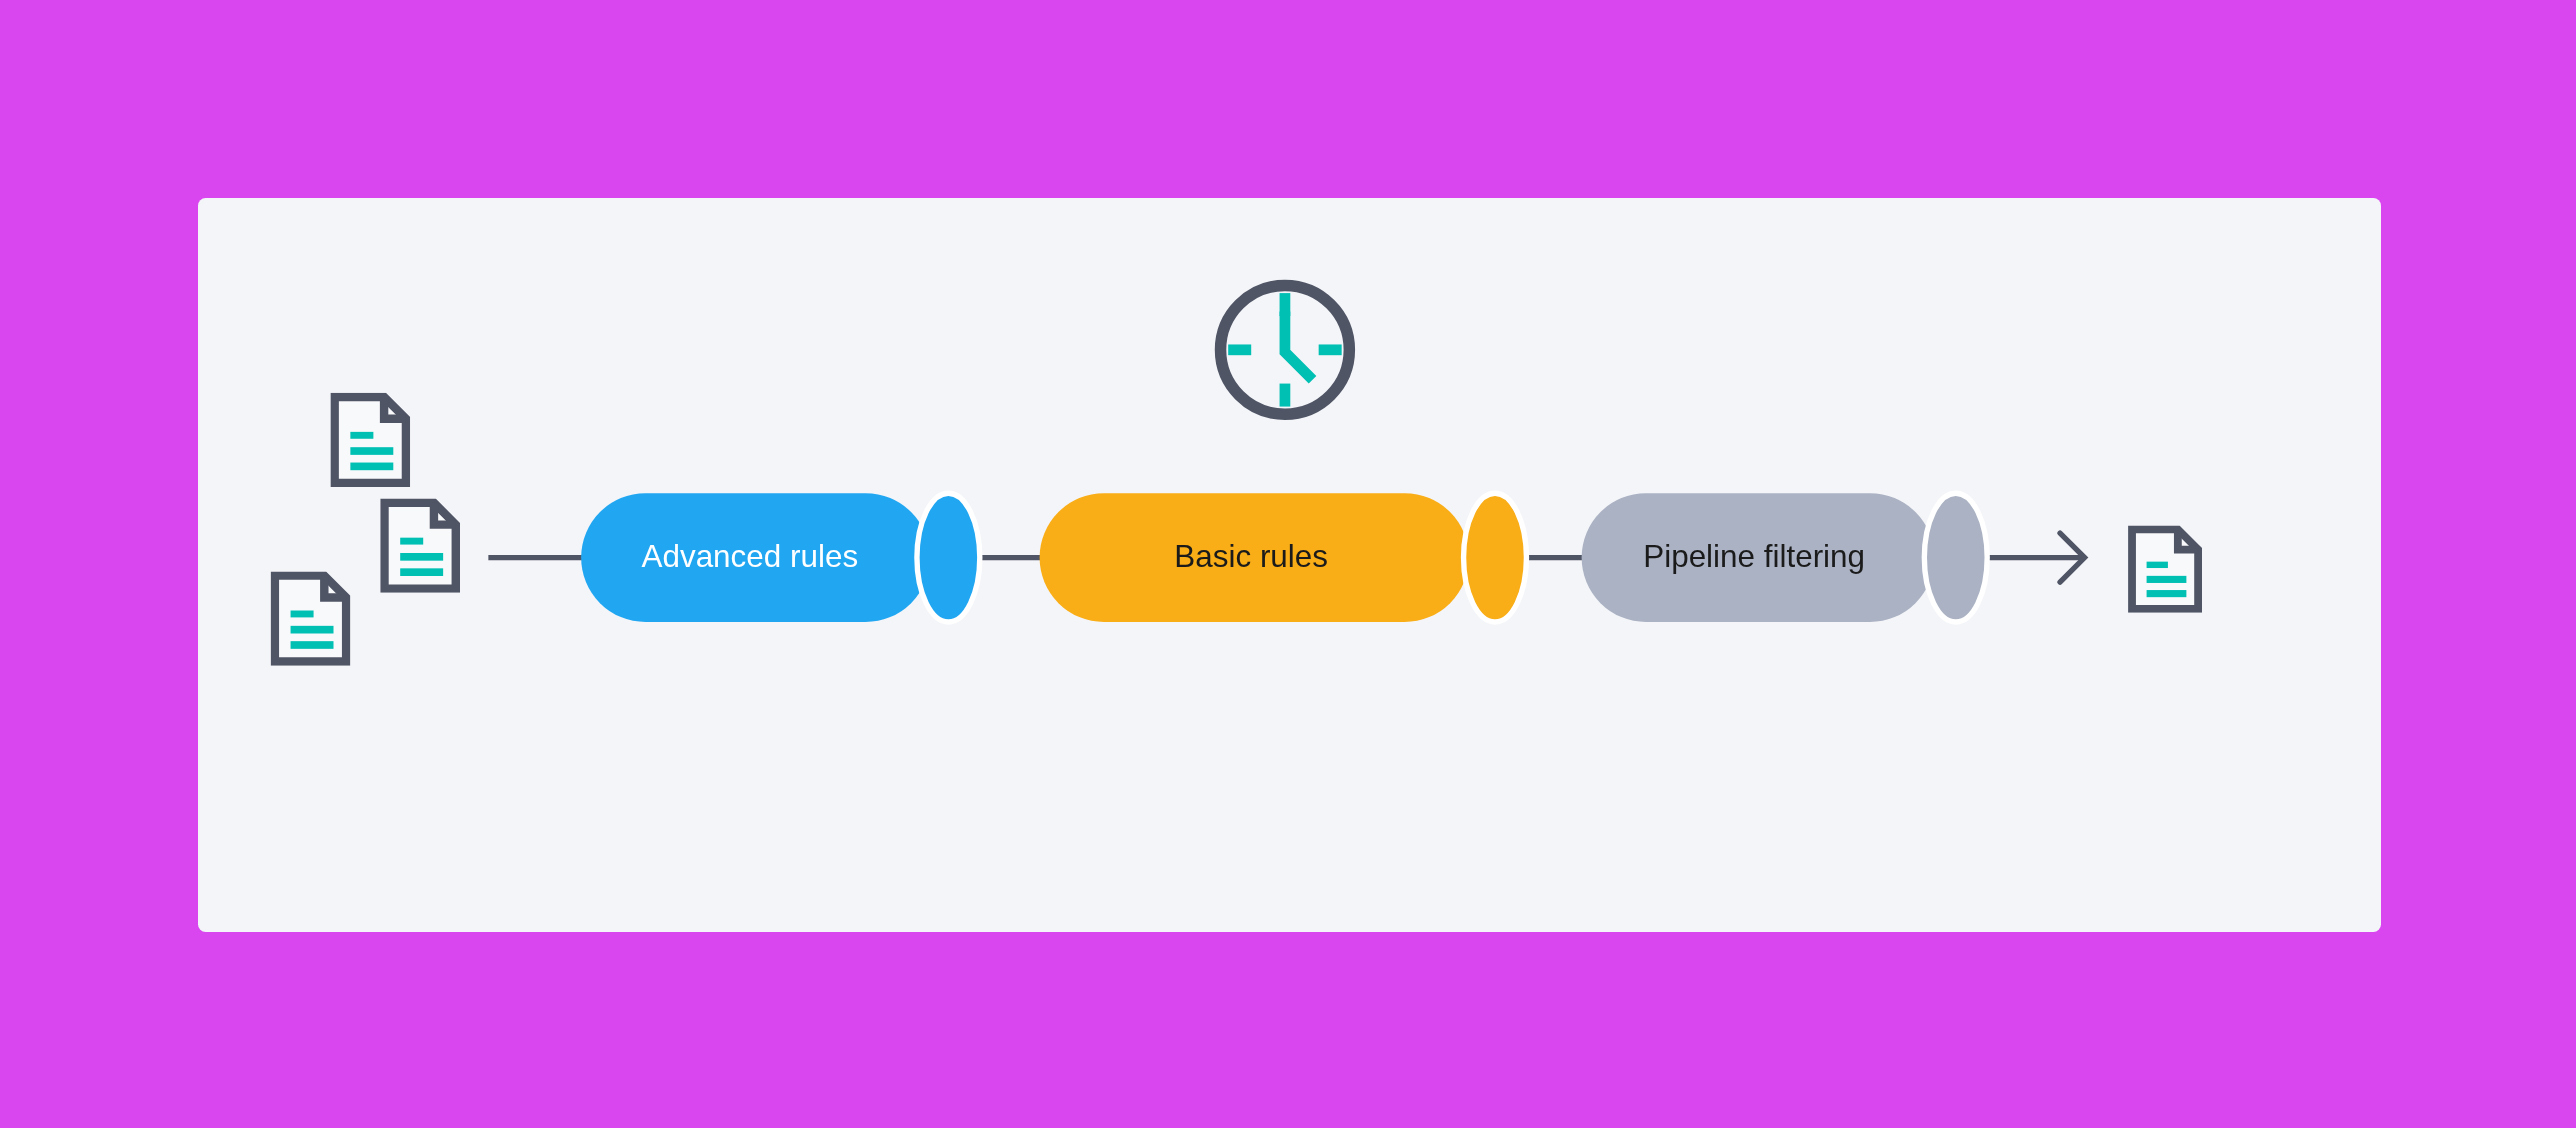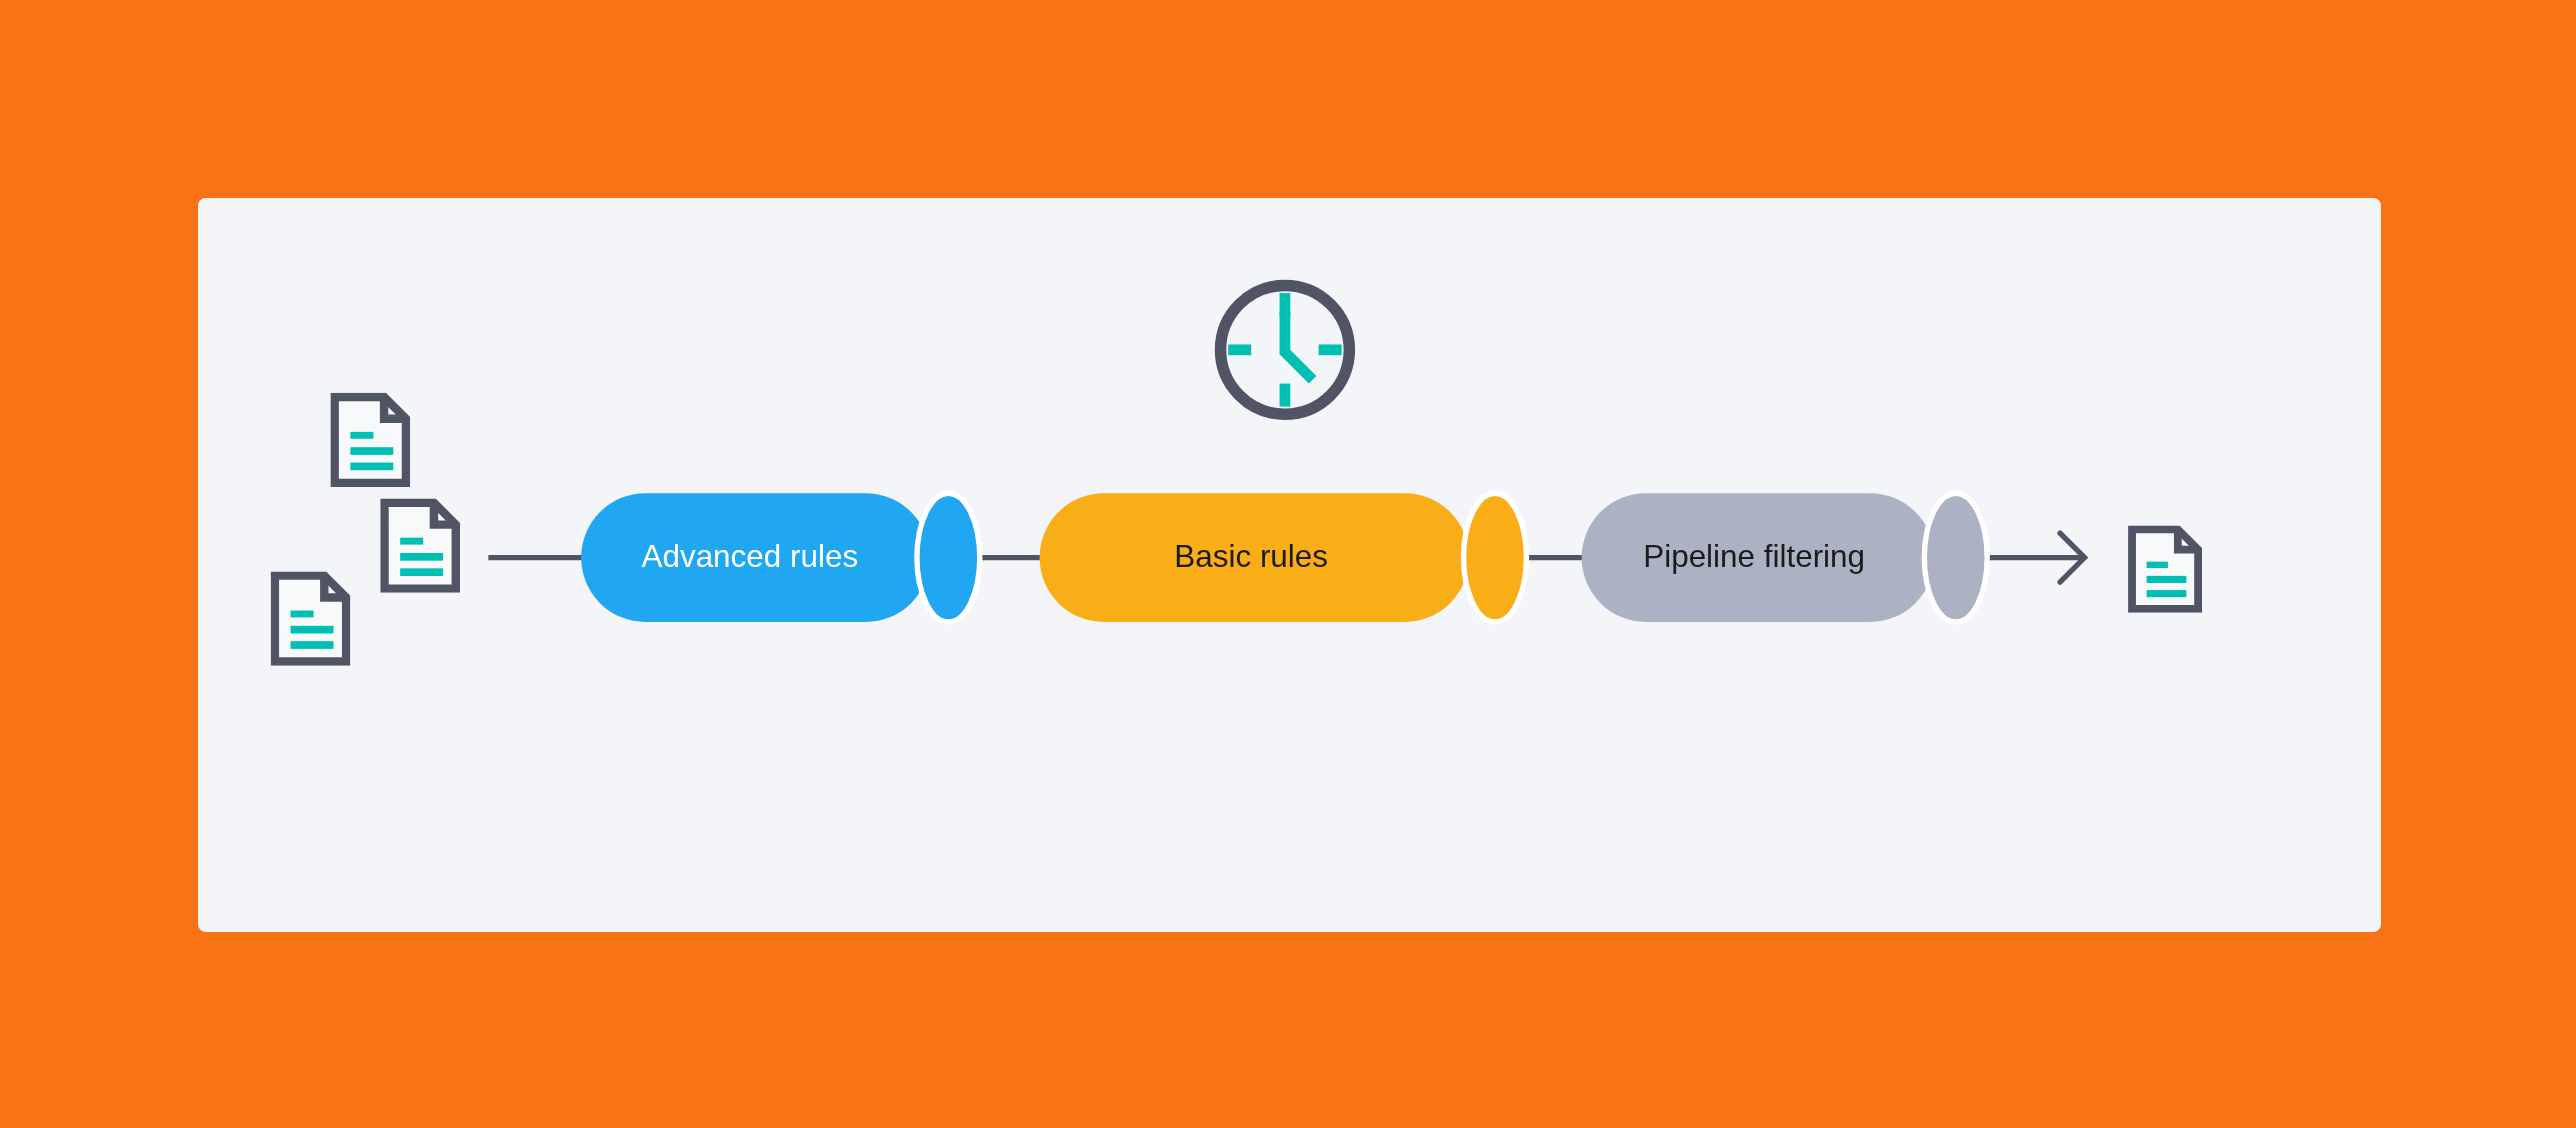--- a/index.html
+++ b/index.html
@@ -17,7 +17,7 @@
     position: relative;
     width: 2576px;
     height: 1129px;
-    background: #f97316;
+    background: #d946ef;
   }
   #diagram-panel {
     position: absolute;

